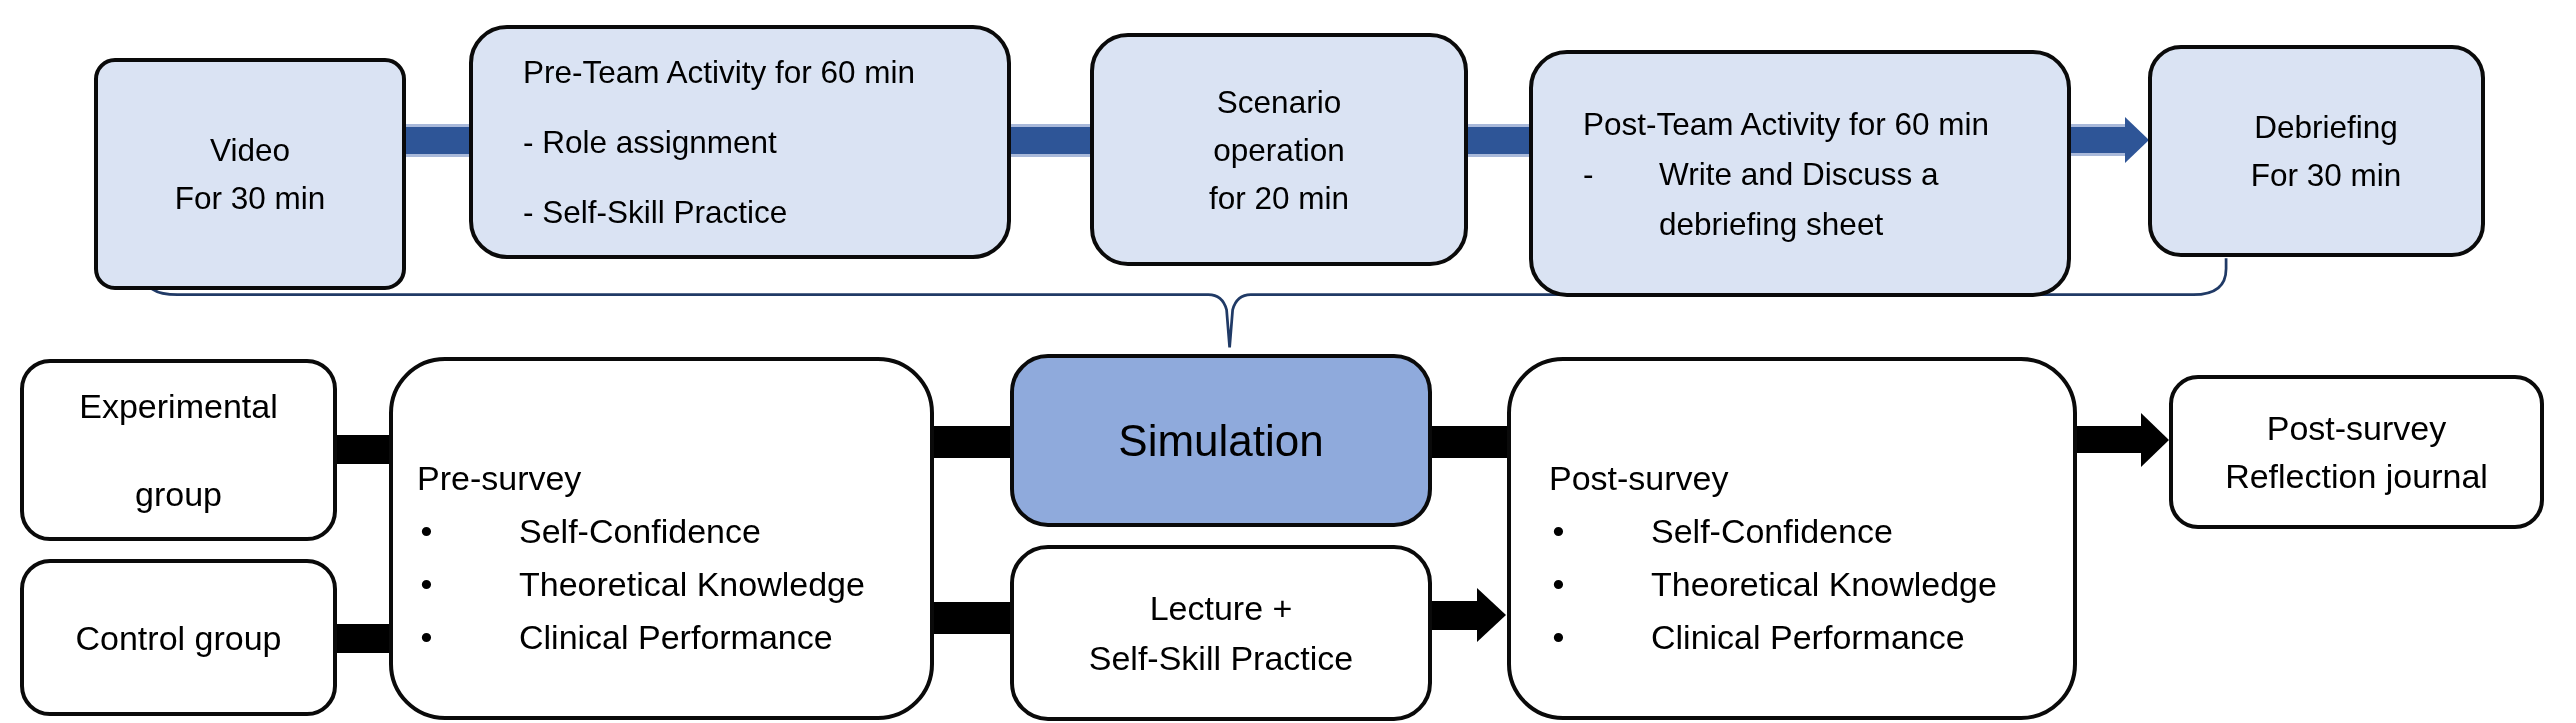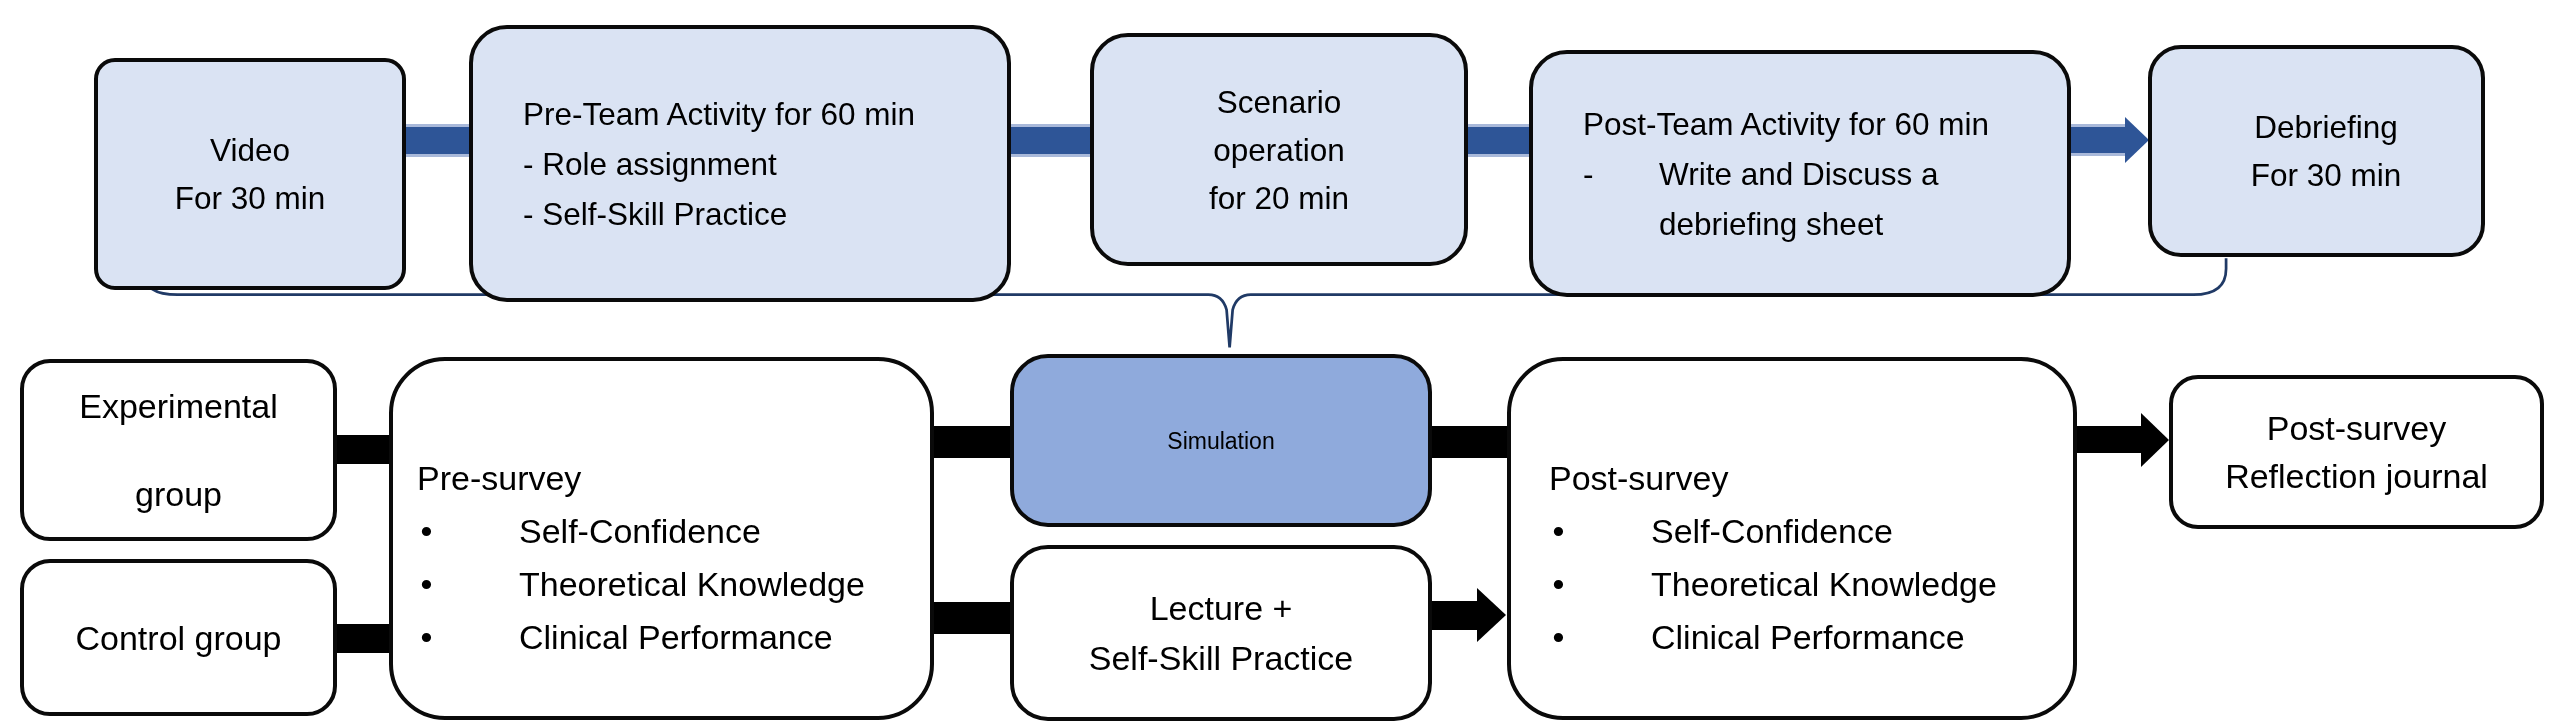--- a/index.html
+++ b/index.html
@@ -66,7 +66,7 @@
     <div>For 30 min</div>
   </div>
 
-  <div class="box leftalign" style="left:469px;top:25.4px;width:542px;height:277px;border-radius:38px;">
+  <div class="box leftalign" style="left:469px;top:25.4px;width:542px;height:234px;border-radius:38px;gap:20px;">
     <div>Pre-Team Activity for 60 min</div>
     <div>- Role assignment</div>
     <div>- Self-Skill Practice</div>

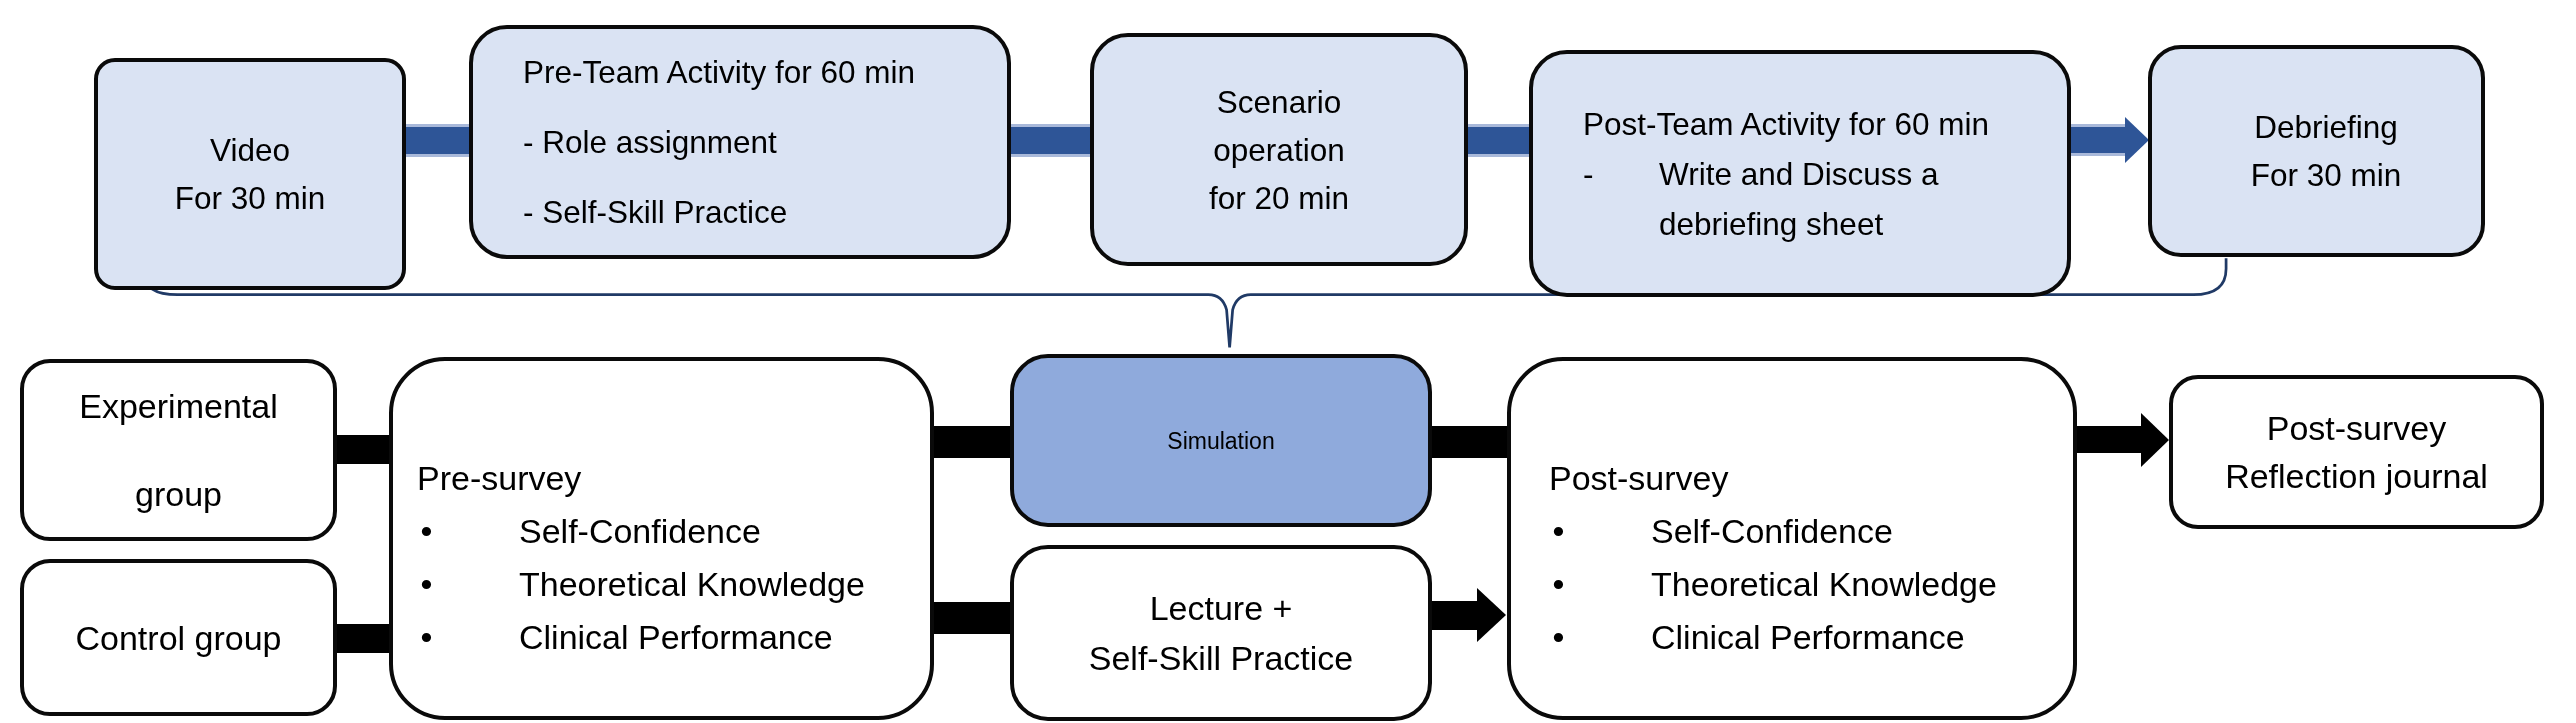--- a/index.html
+++ b/index.html
@@ -12,7 +12,7 @@
        display:flex;flex-direction:column;align-items:center;justify-content:center;
        text-align:center;font-size:31.5px;line-height:48px;color:var(--text);}
   .box.white{background:#ffffff;border-width:4.8px;font-size:34px;}
-  .box.medium{background:var(--box-fill-medium);border-width:4.8px;font-size:23px;}
+  .box.medium{background:var(--box-fill-medium);border-width:4.8px;font-size:44px;}
   .box.leftalign{align-items:flex-start;text-align:left;line-height:50px;
        padding-left:50px;justify-content:center;}
   .survey-block{width:100%;height:100%;box-sizing:border-box;text-align:left;

